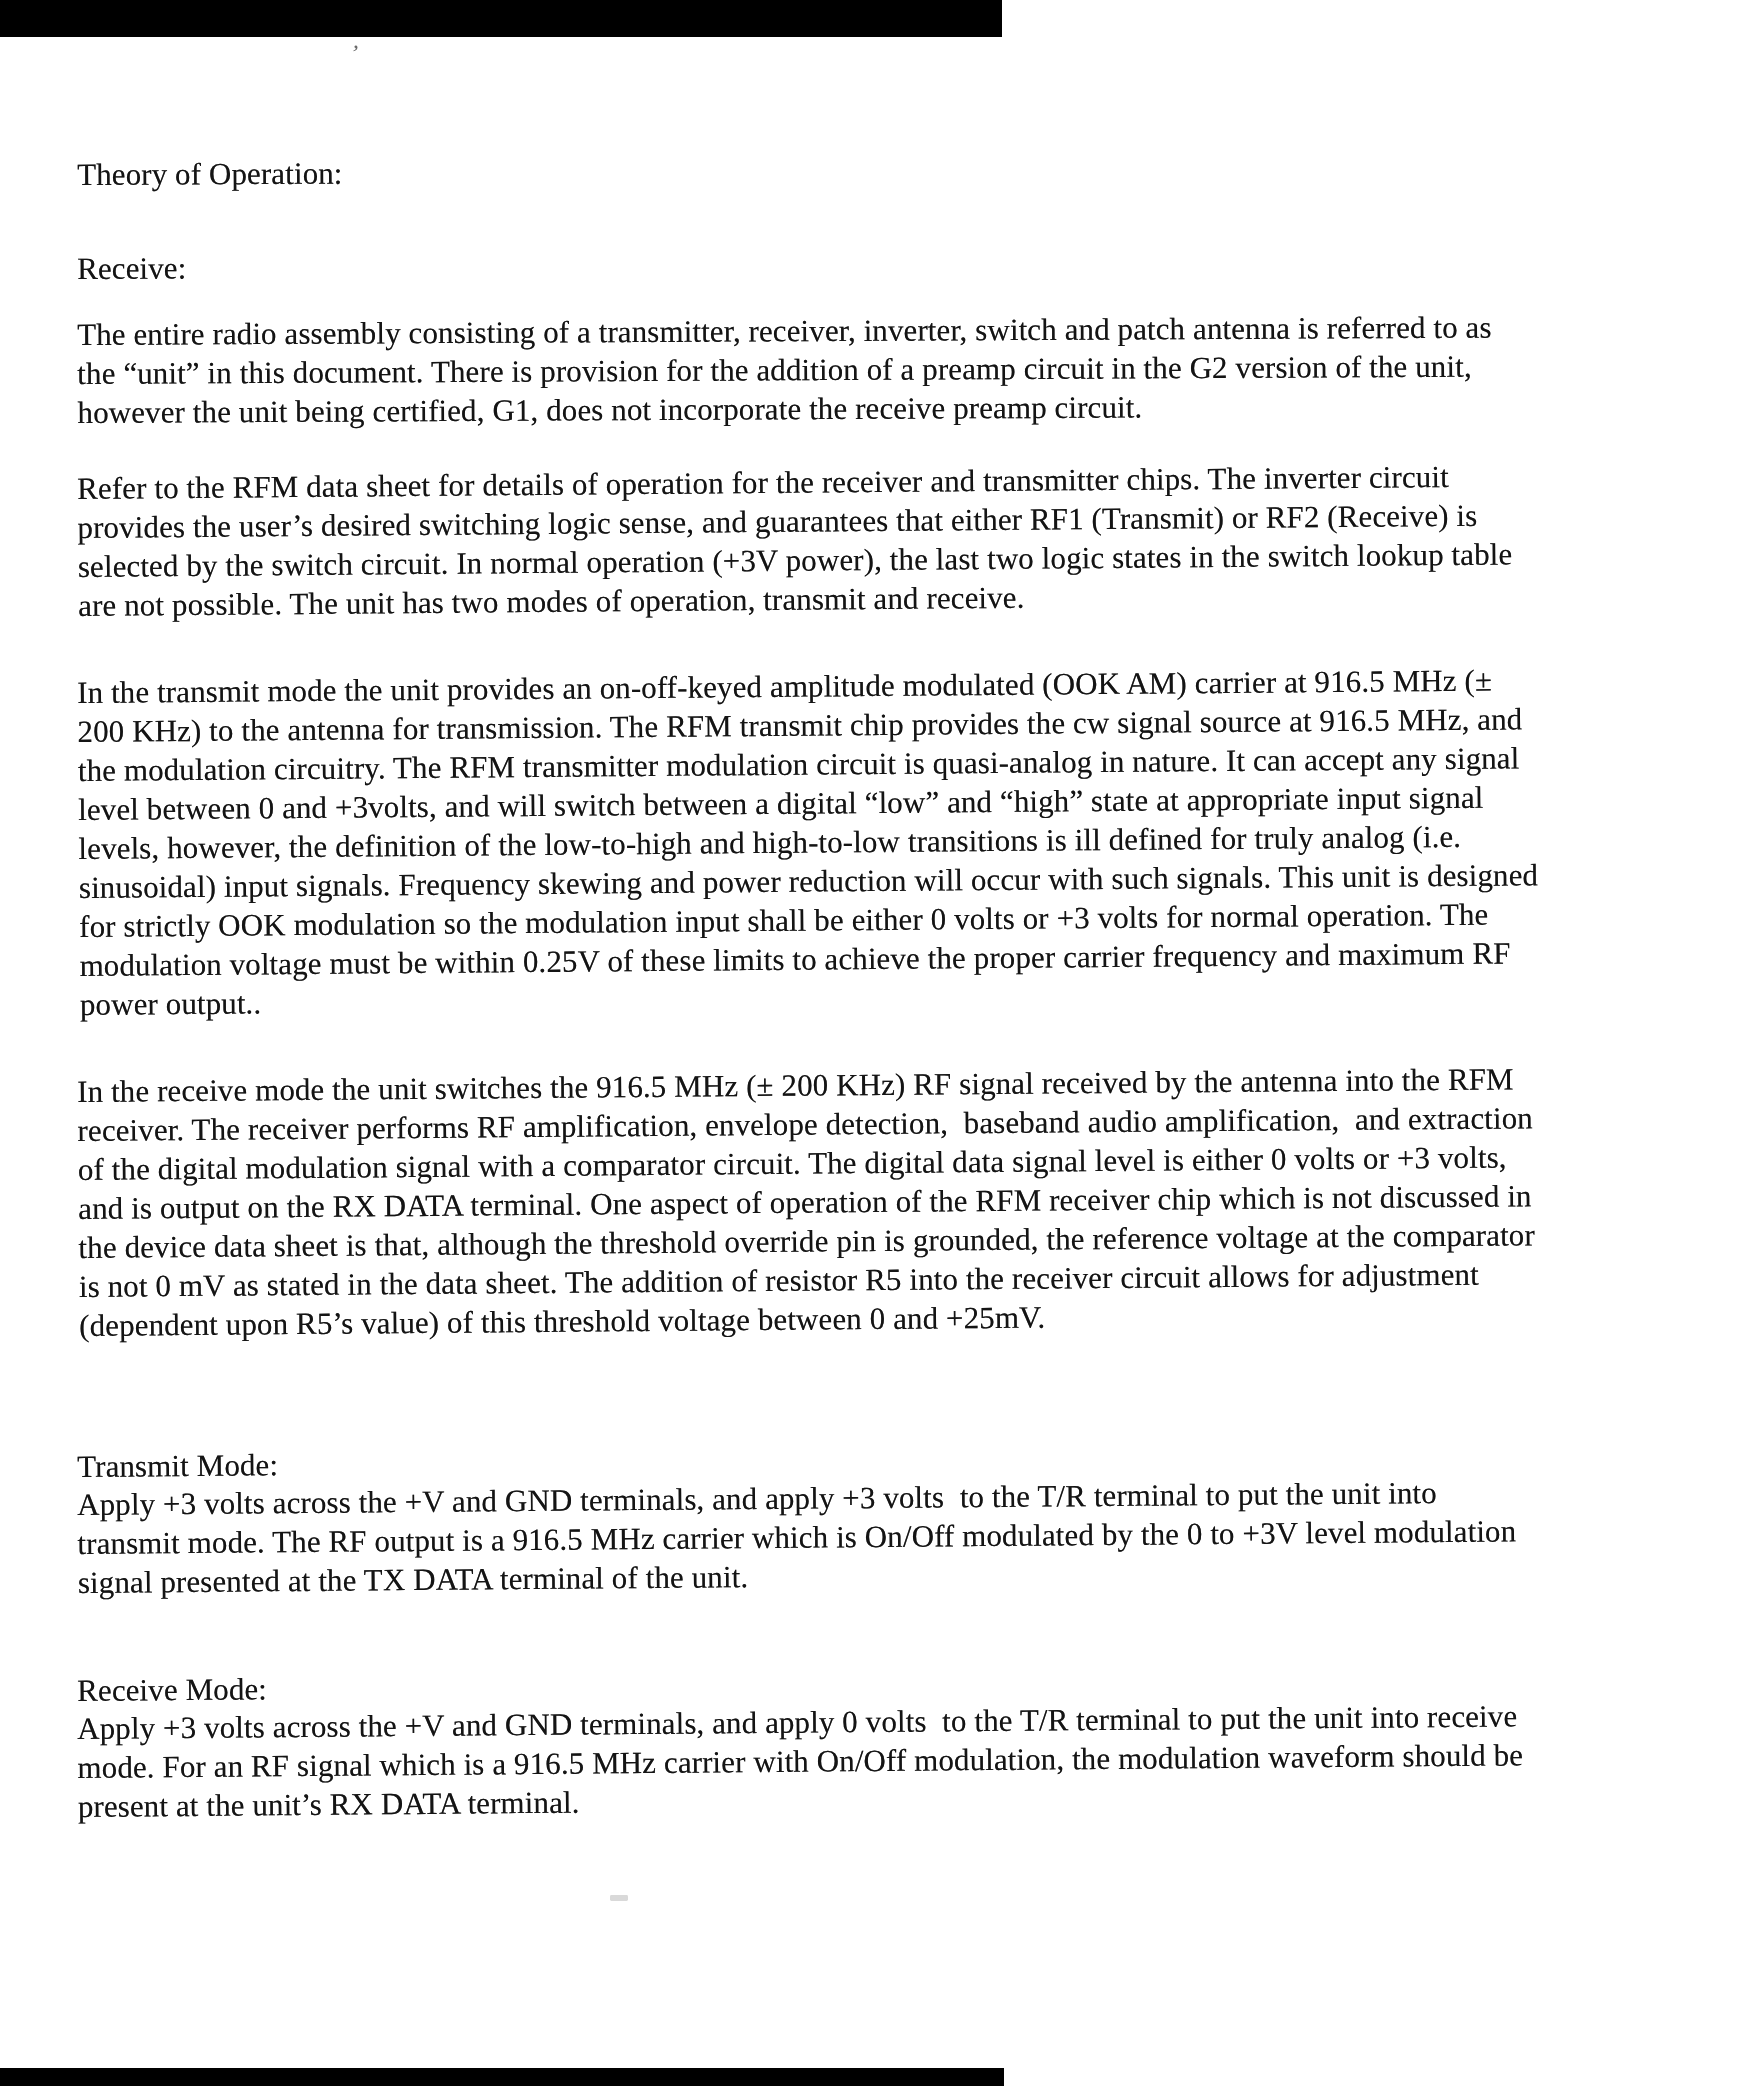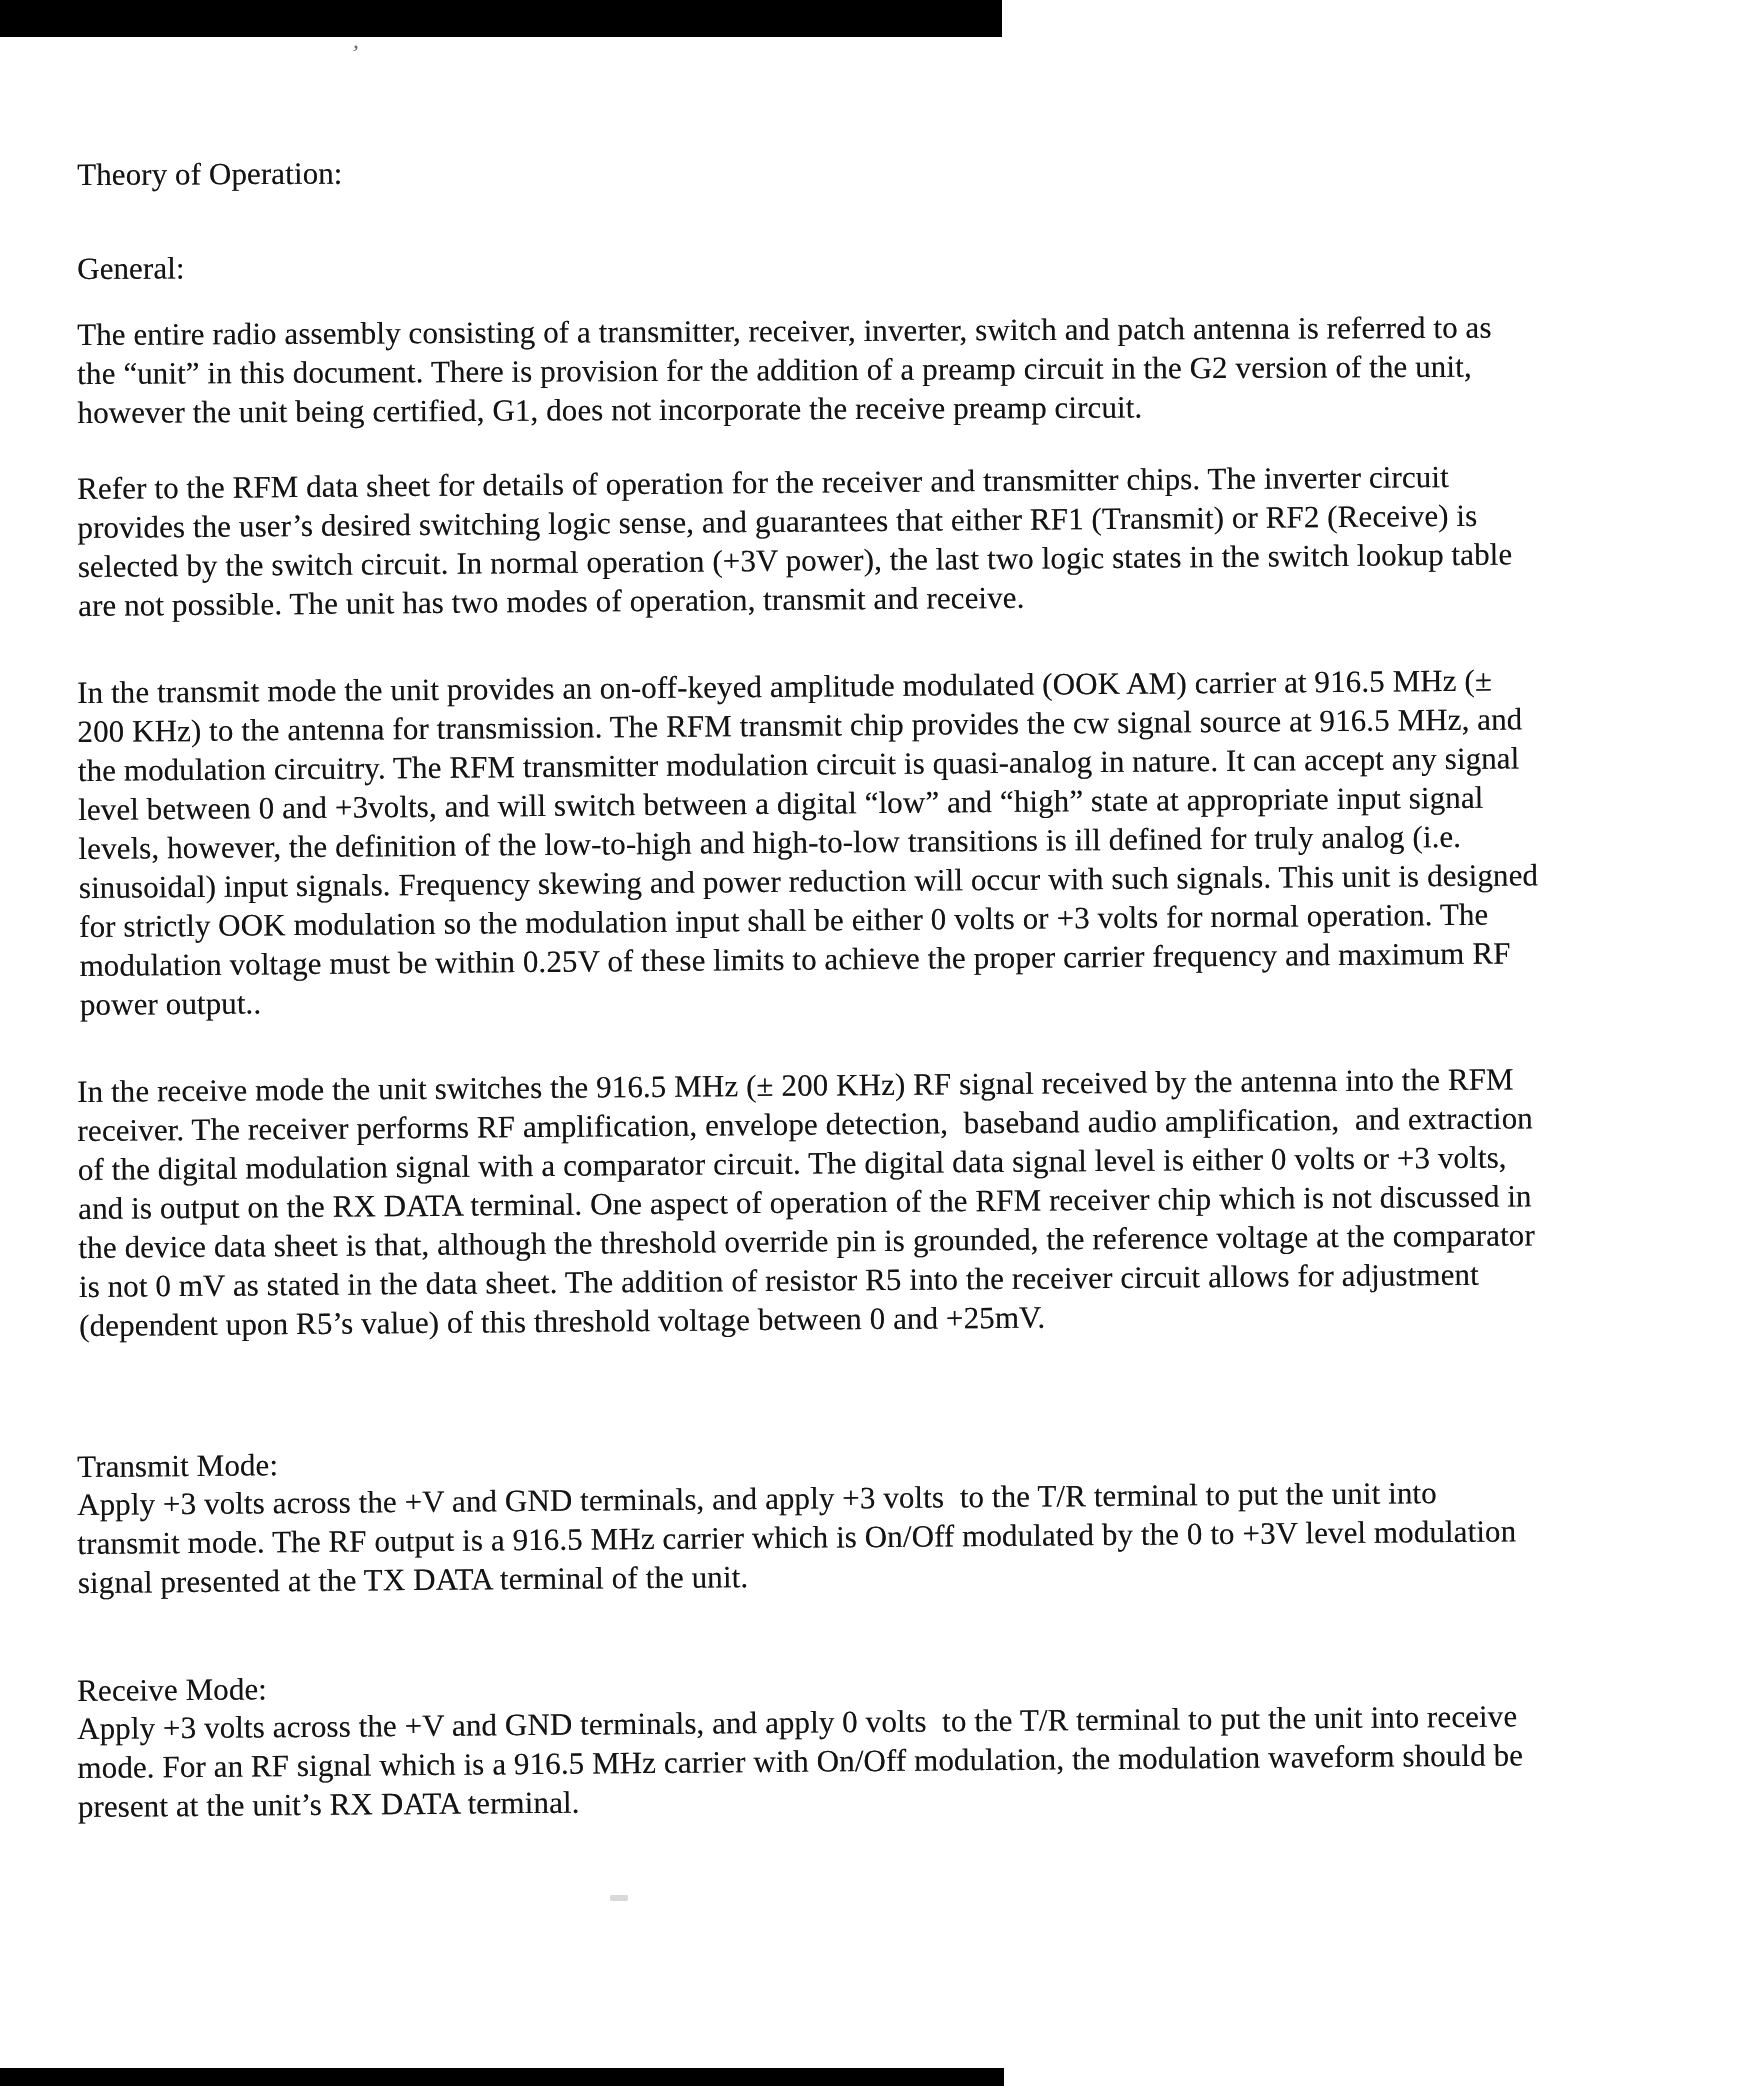--- a/index.html
+++ b/index.html
@@ -77,7 +77,7 @@
 
   <div class="txt tilt-a pos-title">Theory of Operation:</div>
 
-  <div class="txt tilt-a pos-general">General:</div>
+  <div class="txt tilt-a pos-general">Receive:</div>
 
   <div class="txt tilt-a pos-p1">The entire radio assembly consisting of a transmitter, receiver, inverter, switch and patch antenna is referred to as
 the “unit” in this document. There is provision for the addition of a preamp circuit in the G2 version of the unit,

